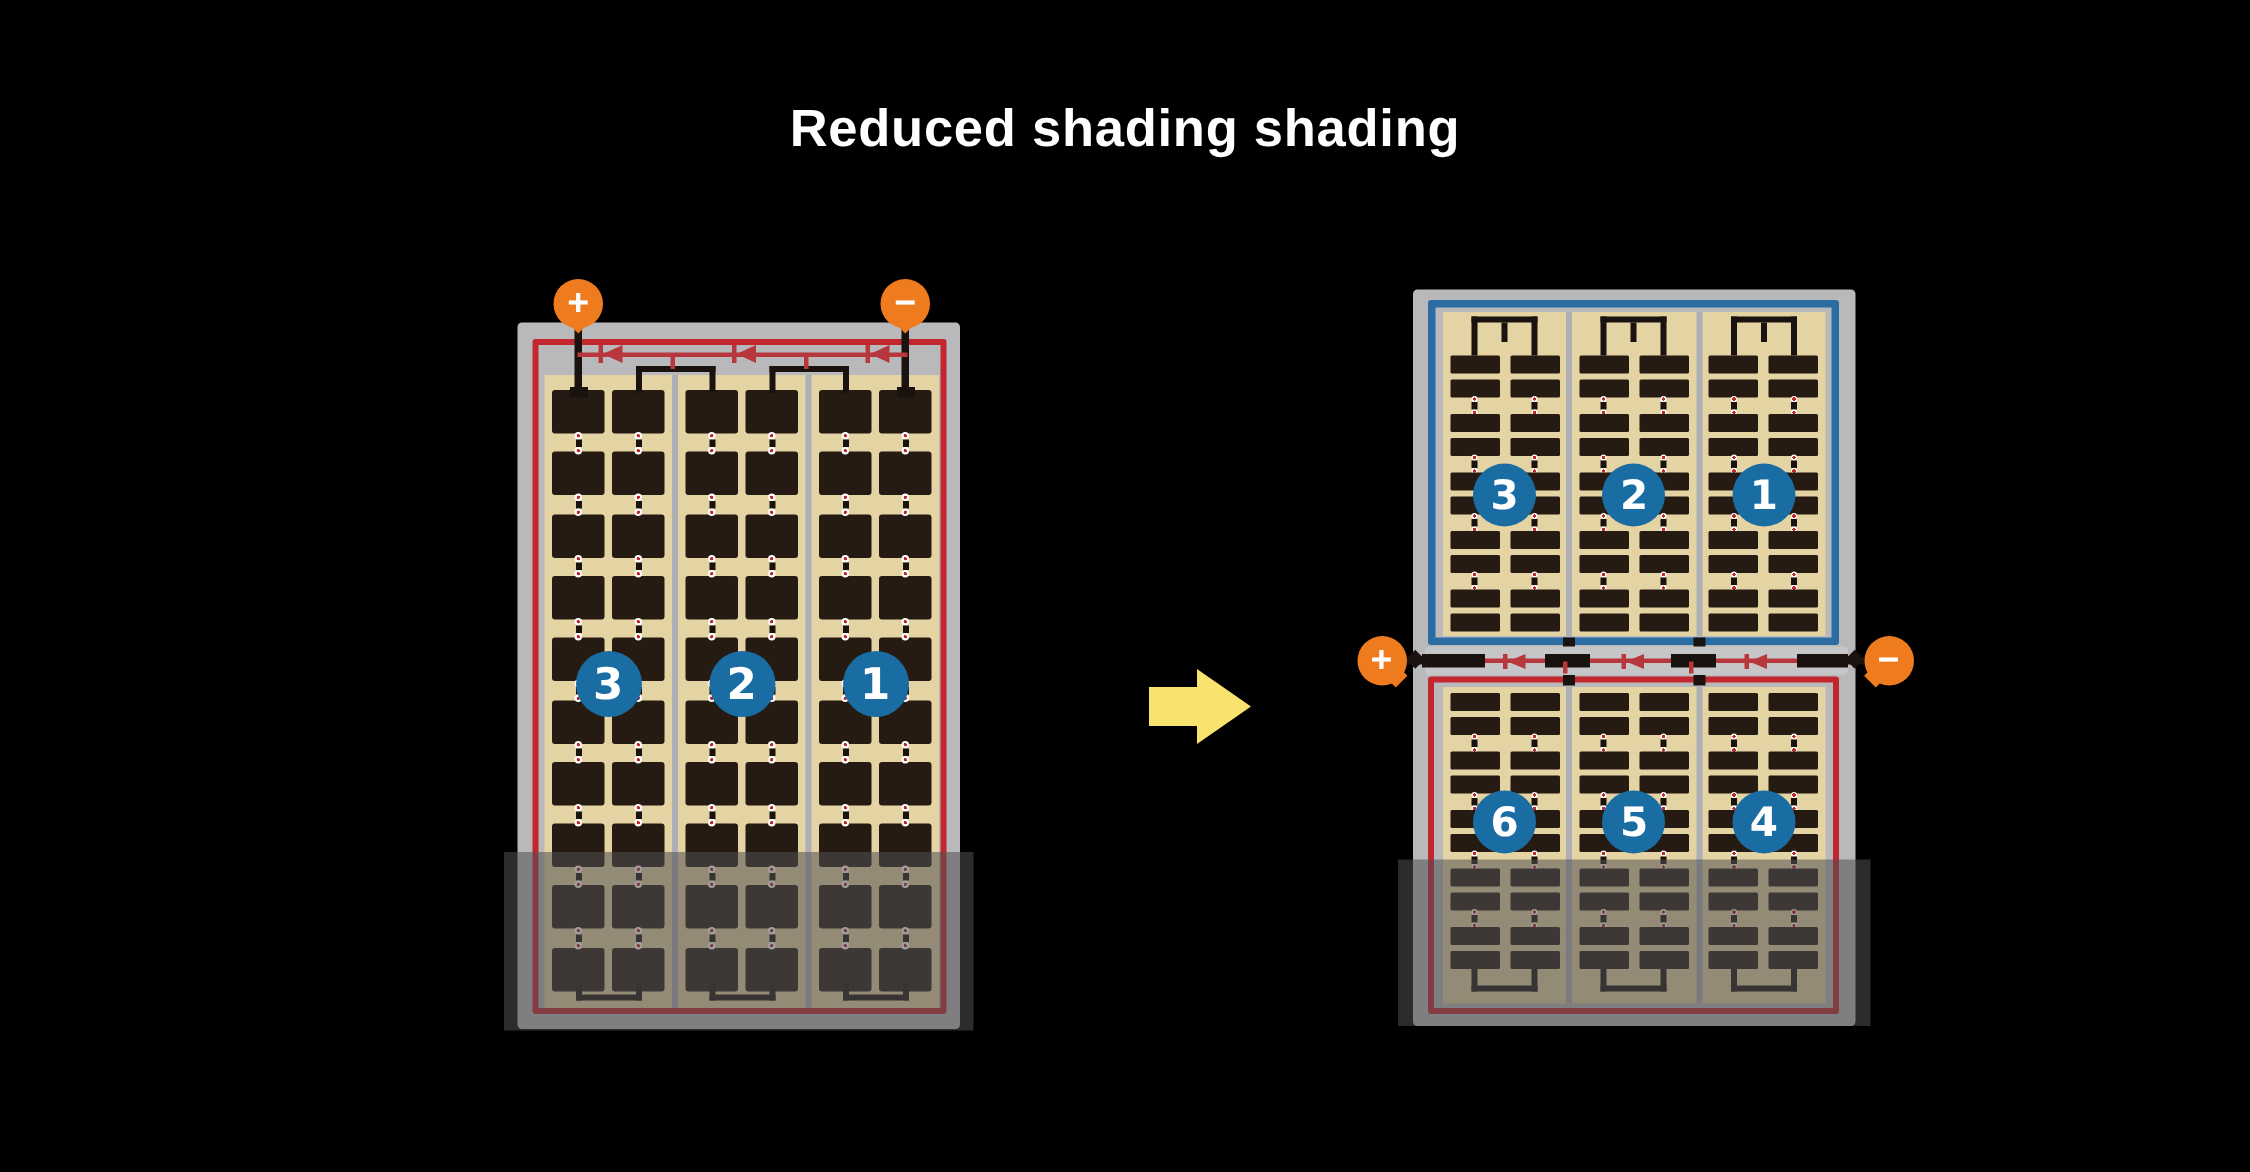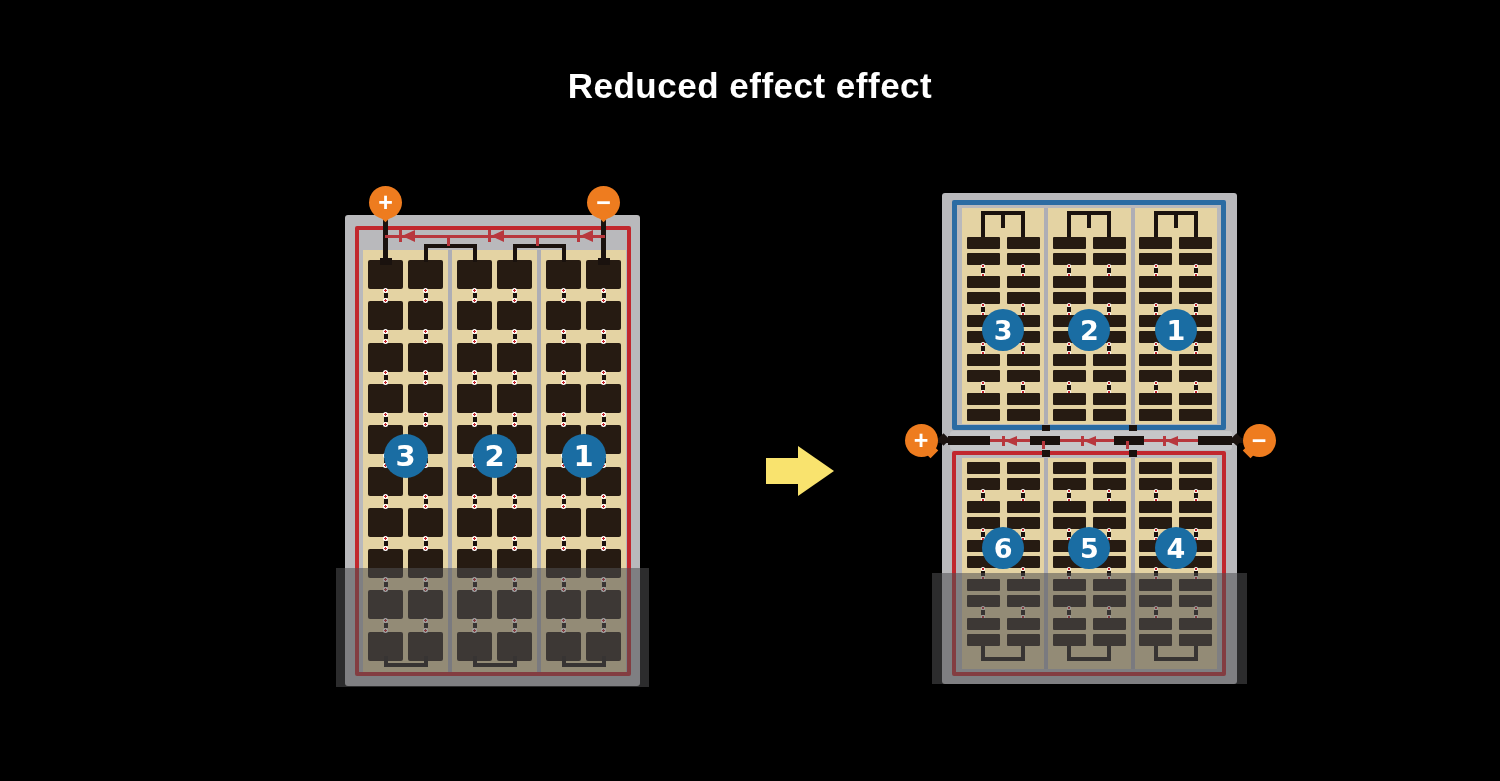--- a/index.html
+++ b/index.html
@@ -22,7 +22,7 @@
 <body>
 
 <div id="canvas">
-  <div id="title">Reduced effect effect</div>
+  <div id="title">Reduced shading shading</div>
   <div id="left-panel">
       <div class="abs" style="left: 345px; top: 215px; width: 295px; height: 471px; background: rgb(185, 185, 188); border-radius: 3px;"></div>
       <div class="abs" style="left: 355px; top: 226px; width: 276px; height: 450px; border: 4px solid rgb(193, 39, 45); box-sizing: border-box; border-radius: 2px;"></div>

